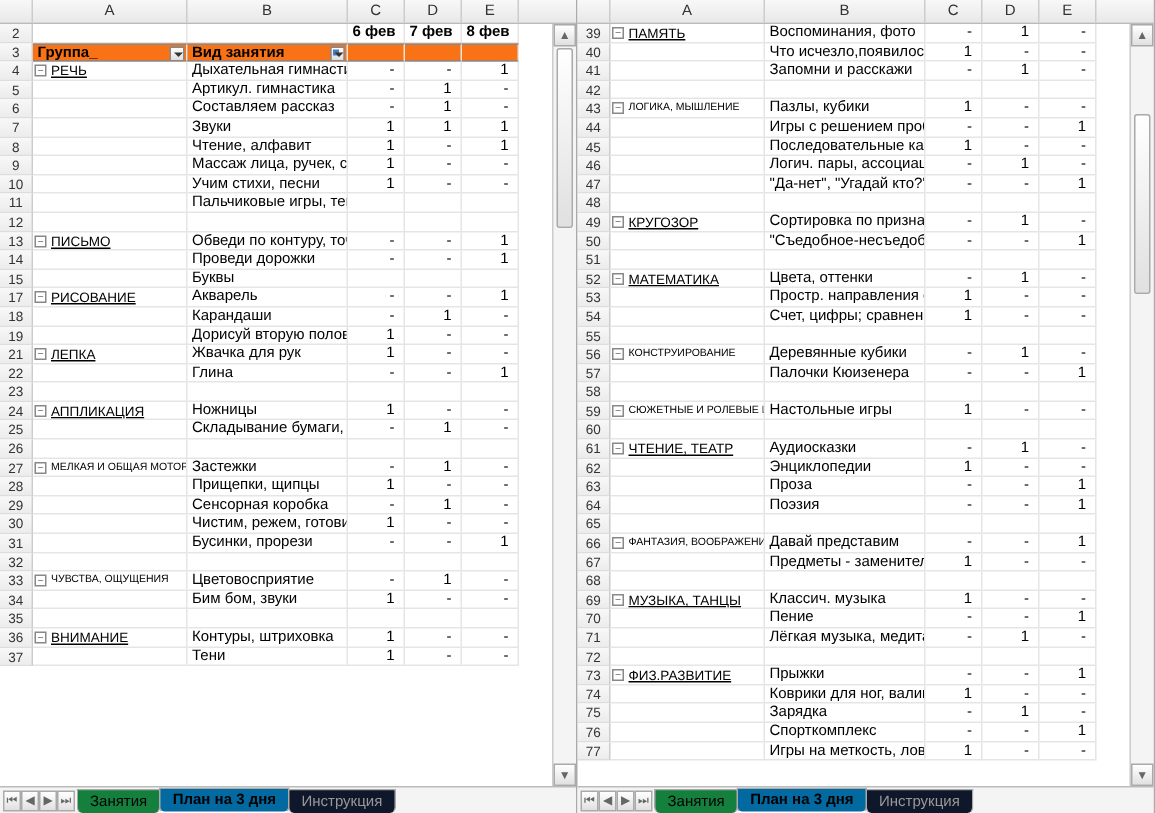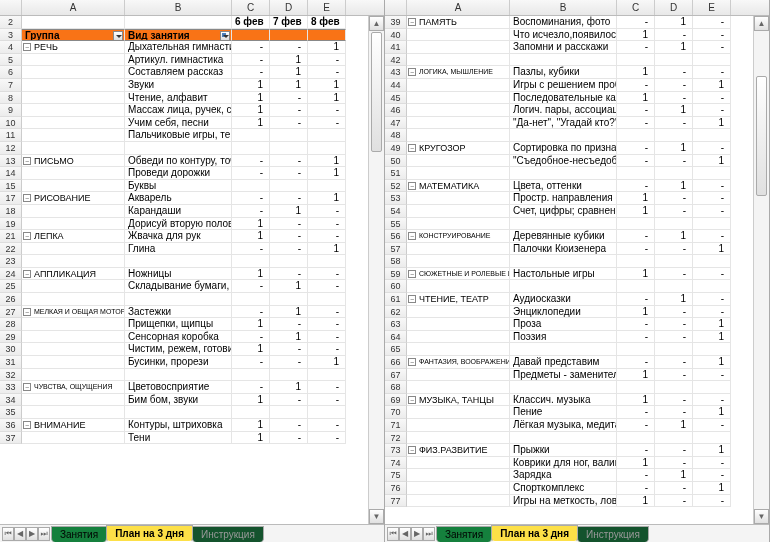--- a/index.html
+++ b/index.html
@@ -70,7 +70,7 @@
     color: #000;
   }
   .cell.num { text-align: right; padding-right: 6px; }
-  .cell.cat { font-weight: normal; position: relative; padding-left: 12px; text-transform: uppercase; font-size: 9px; }
+  .cell.cat { font-weight: normal; position: relative; padding-left: 12px; text-transform: uppercase; font-size: 9px; text-decoration: underline; }
   .cell.cat-small { font-size: 7px; padding-left: 12px; position: relative; }
   .collapse {
     position: absolute;

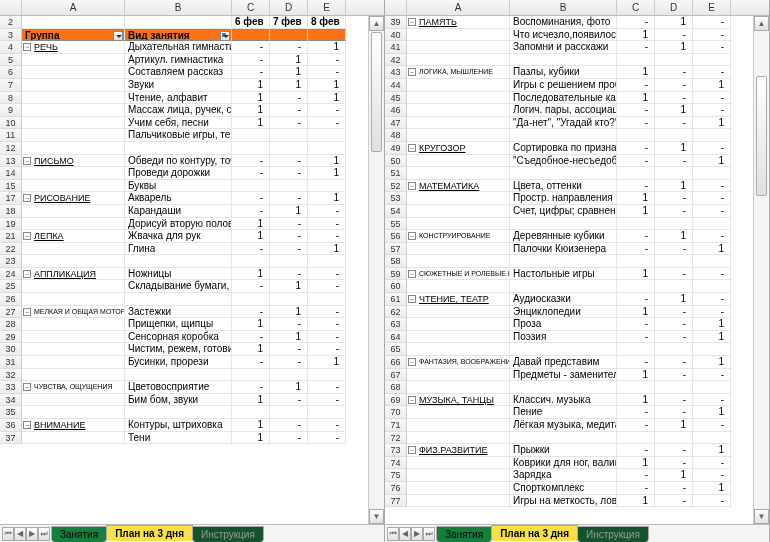--- a/index.html
+++ b/index.html
@@ -264,7 +264,7 @@
       <div class="row">
         <div class="rownum">10</div>
         <div class="cell cw-a"></div>
-        <div class="cell cw-b">Учим себя, песни</div>
+        <div class="cell cw-b">Учим стихи, песни</div>
         <div class="cell cw-c num">1</div>
         <div class="cell cw-d num">-</div>
         <div class="cell cw-e num">-</div>

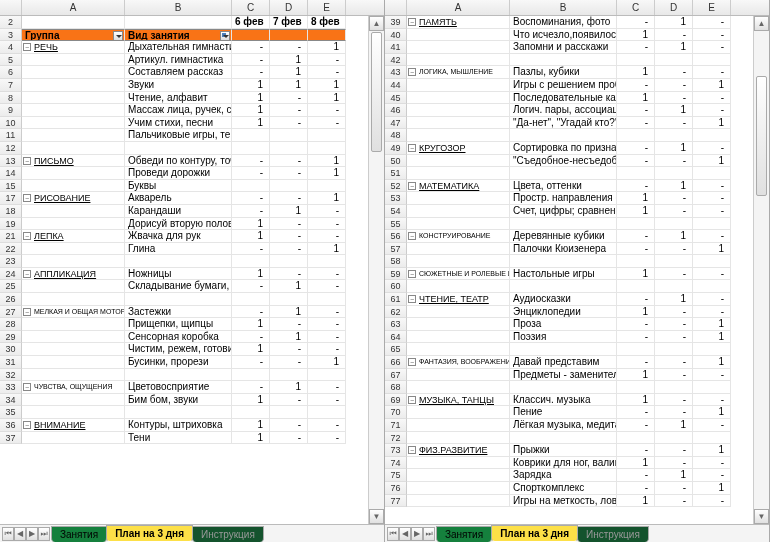--- a/index.html
+++ b/index.html
@@ -156,7 +156,7 @@
     margin-left: -1px;
   }
   .tab.green { background: #15803d; }
-  .tab.active { background: #fde047; font-weight: bold; border-bottom: 1px solid #fff; }
+  .tab.active { background: #0369a1; font-weight: bold; border-bottom: 1px solid #fff; }
   .scrollbar-v {
     position: absolute;
     right: 0;

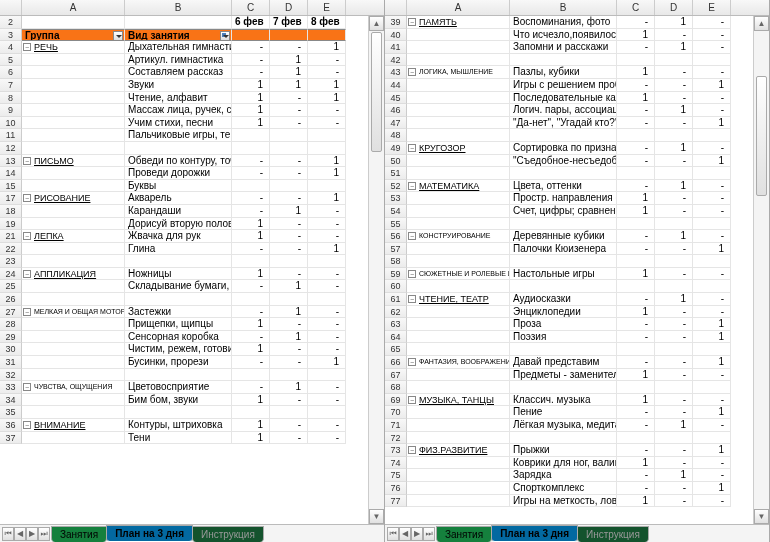--- a/index.html
+++ b/index.html
@@ -151,7 +151,7 @@
     padding: 2px 8px;
     border: 1px solid #aaa;
     border-bottom: none;
-    background: #14532d;
+    background: #0f172a;
     border-radius: 0 0 4px 4px;
     margin-left: -1px;
   }

